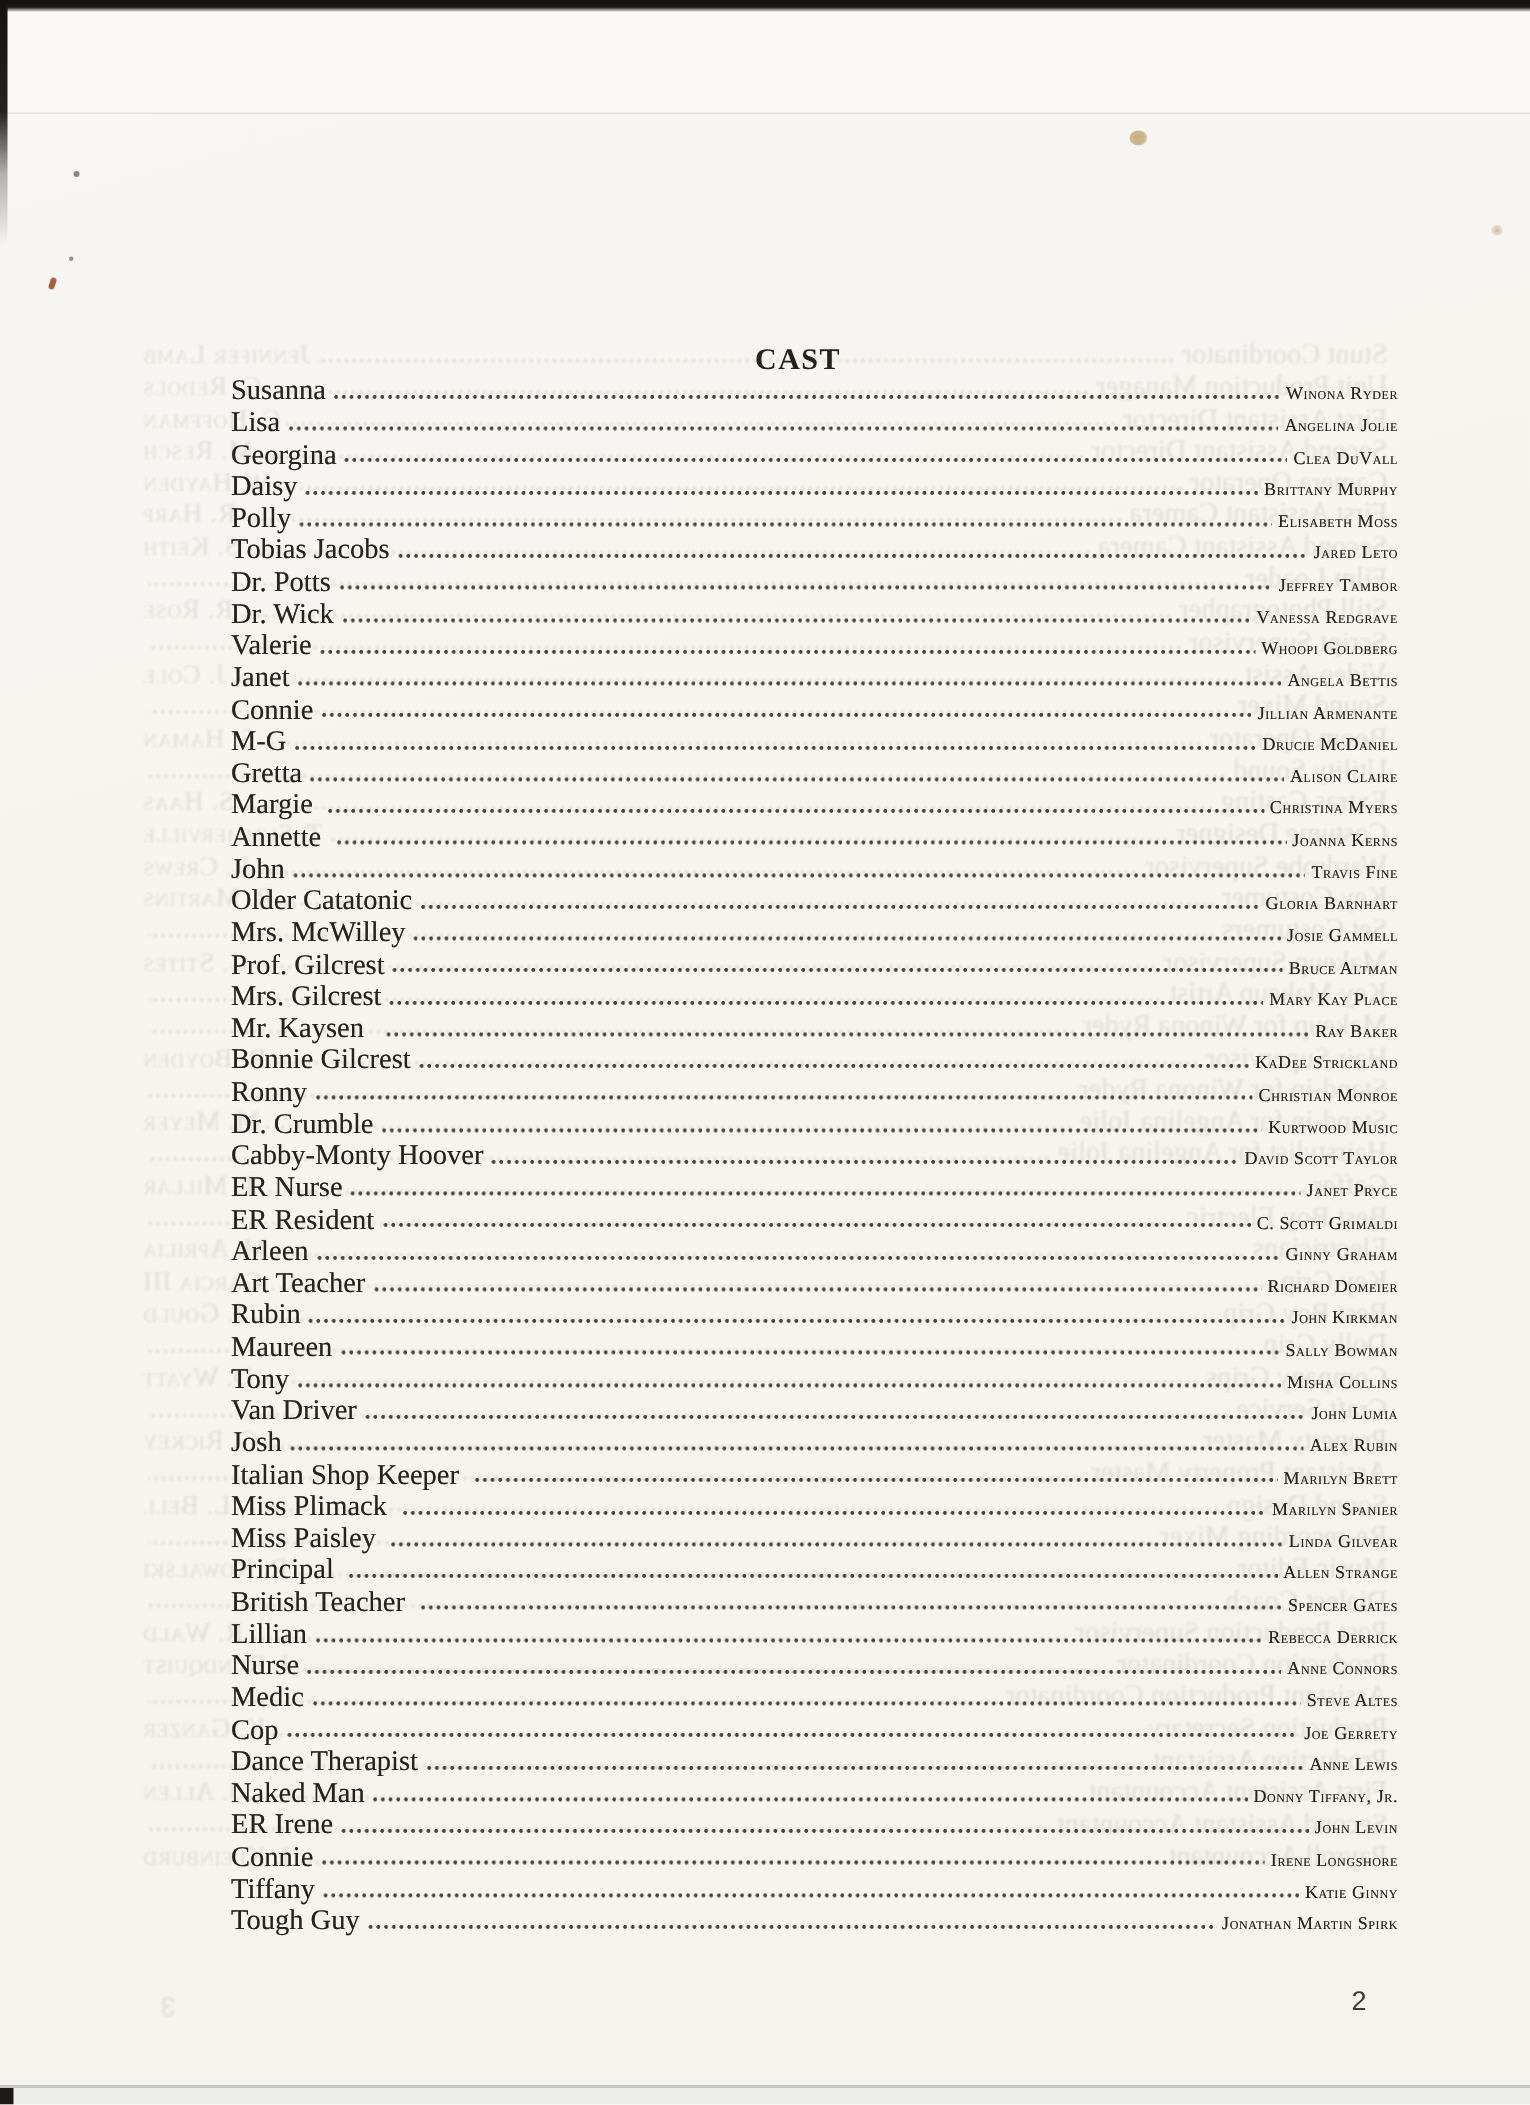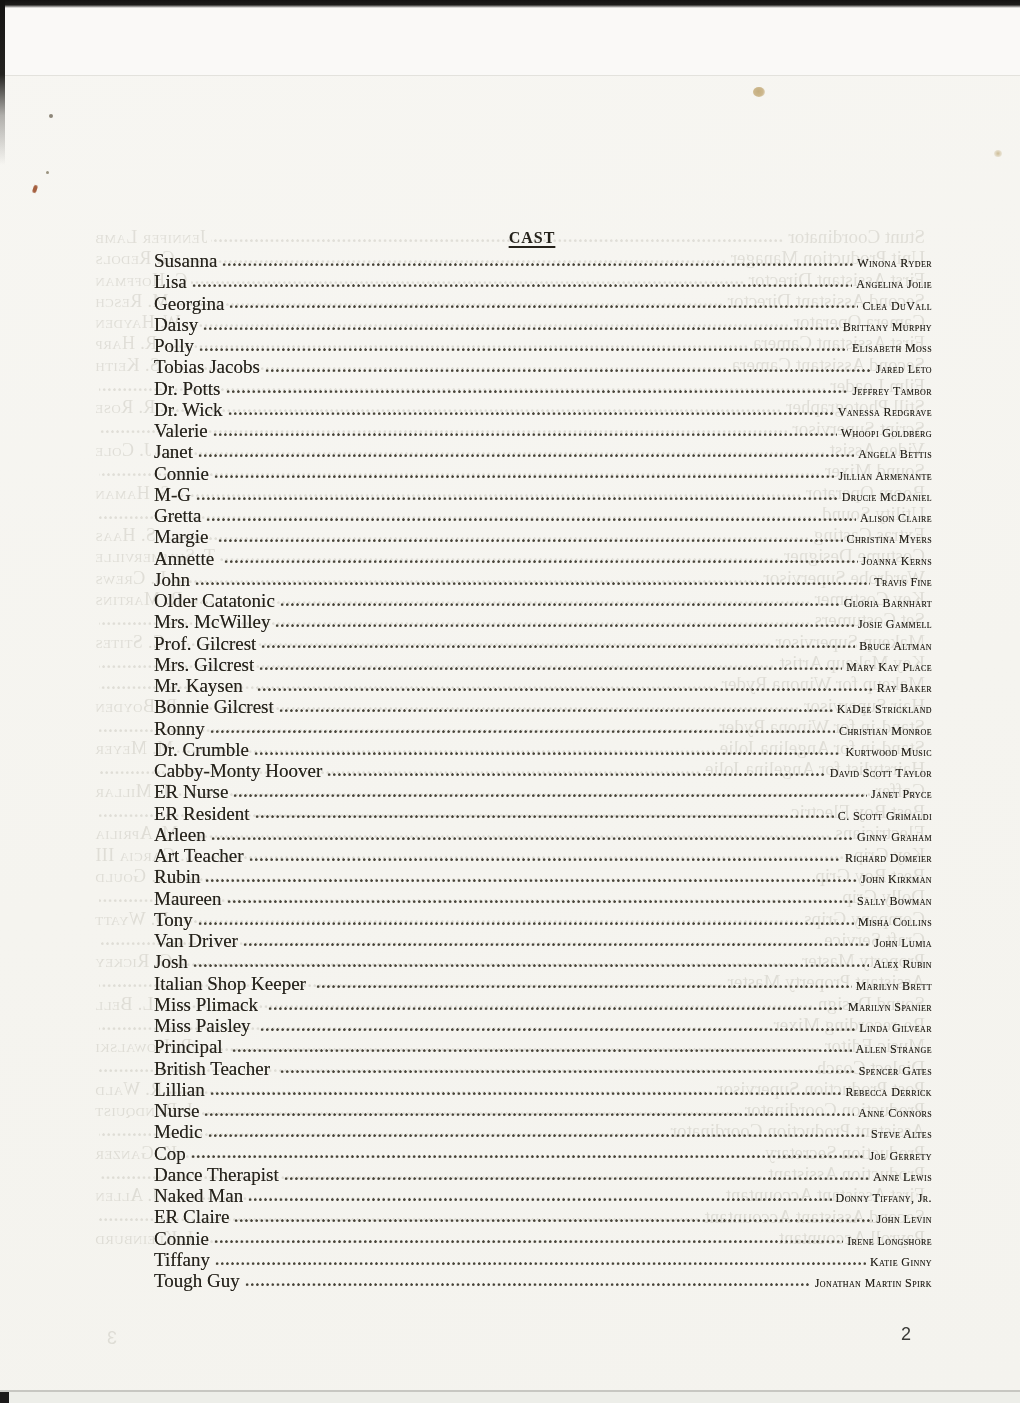--- a/index.html
+++ b/index.html
@@ -44,8 +44,8 @@
 
   
   .page-title{position:absolute;left:143px;top:184px;width:778px;z-index:3;
-    text-align:center;font-size:16px;font-weight:600;letter-spacing:1px;color:#25221b;
-    text-decoration:underline;text-underline-offset:3px;text-decoration-thickness:1.5px;margin-top:45px;}
+    text-align:center;font-size:20px;font-weight:600;letter-spacing:1px;color:#25221b;
+    text-underline-offset:3px;text-decoration-thickness:1.5px;margin-top:45px;}
   .cast-list{position:absolute;left:143px;top:250px;width:778px;z-index:3;margin-left:11px;}
   .row{display:flex;align-items:baseline;height:21.25px;line-height:21.25px;
     font-size:19px;color:#26231c;text-shadow:0 0 .4px rgba(38,35,28,.55);}

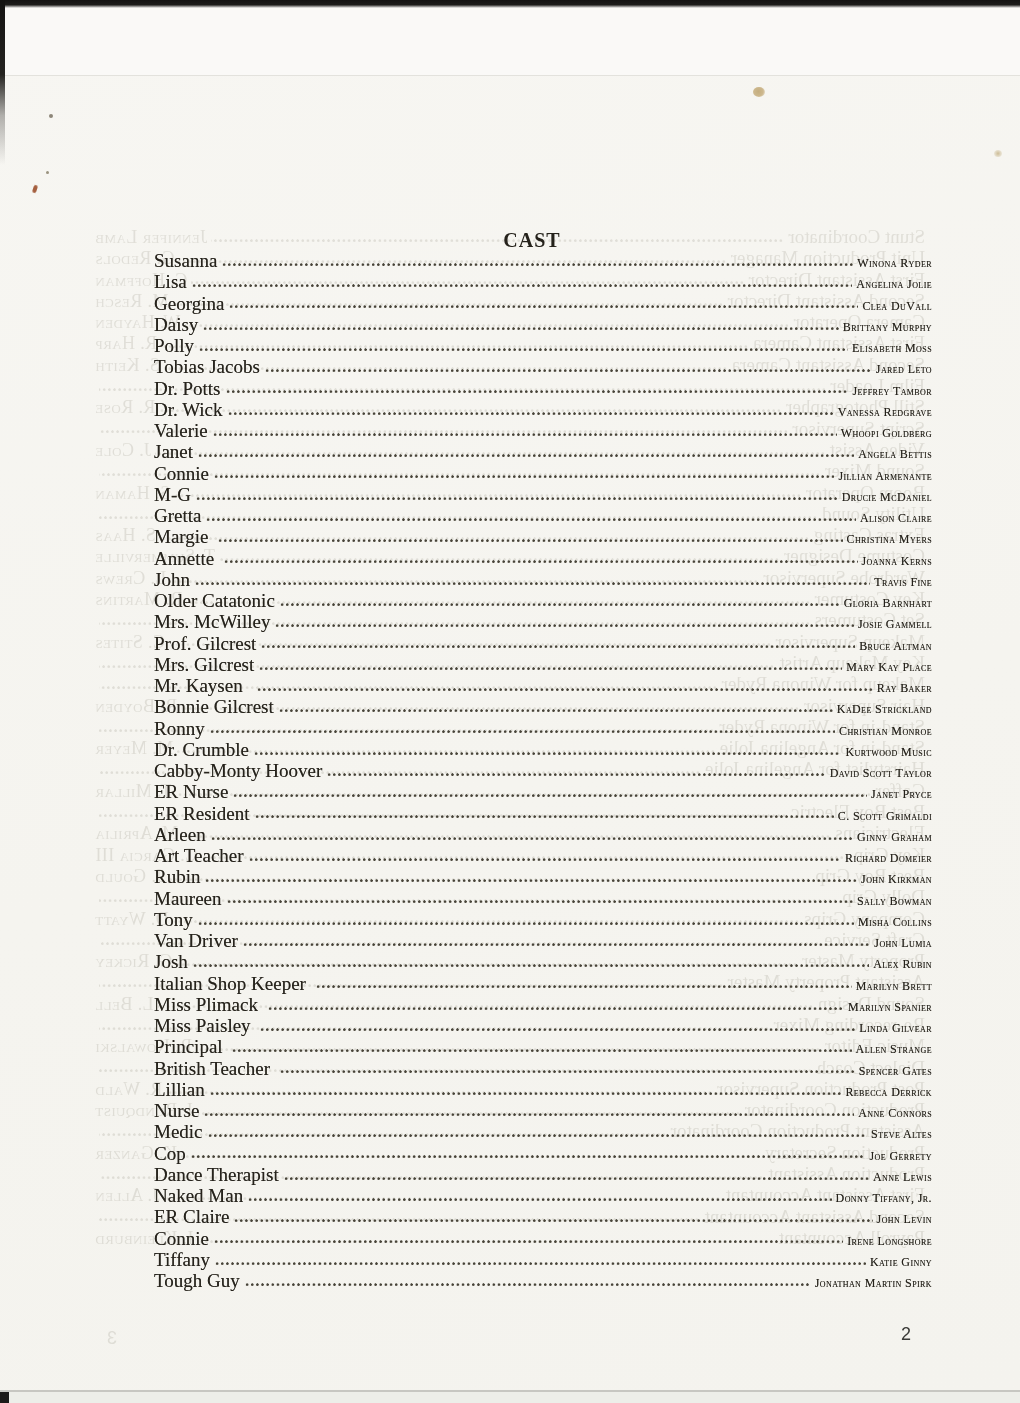--- a/index.html
+++ b/index.html
@@ -631,7 +631,7 @@
   </div>
 
   <div class="row">
-    <span class="char">ER Claire</span>
+    <span class="char">ER Irene</span>
     <span class="dots"></span>
     <span class="actor">John Levin</span>
   </div>

